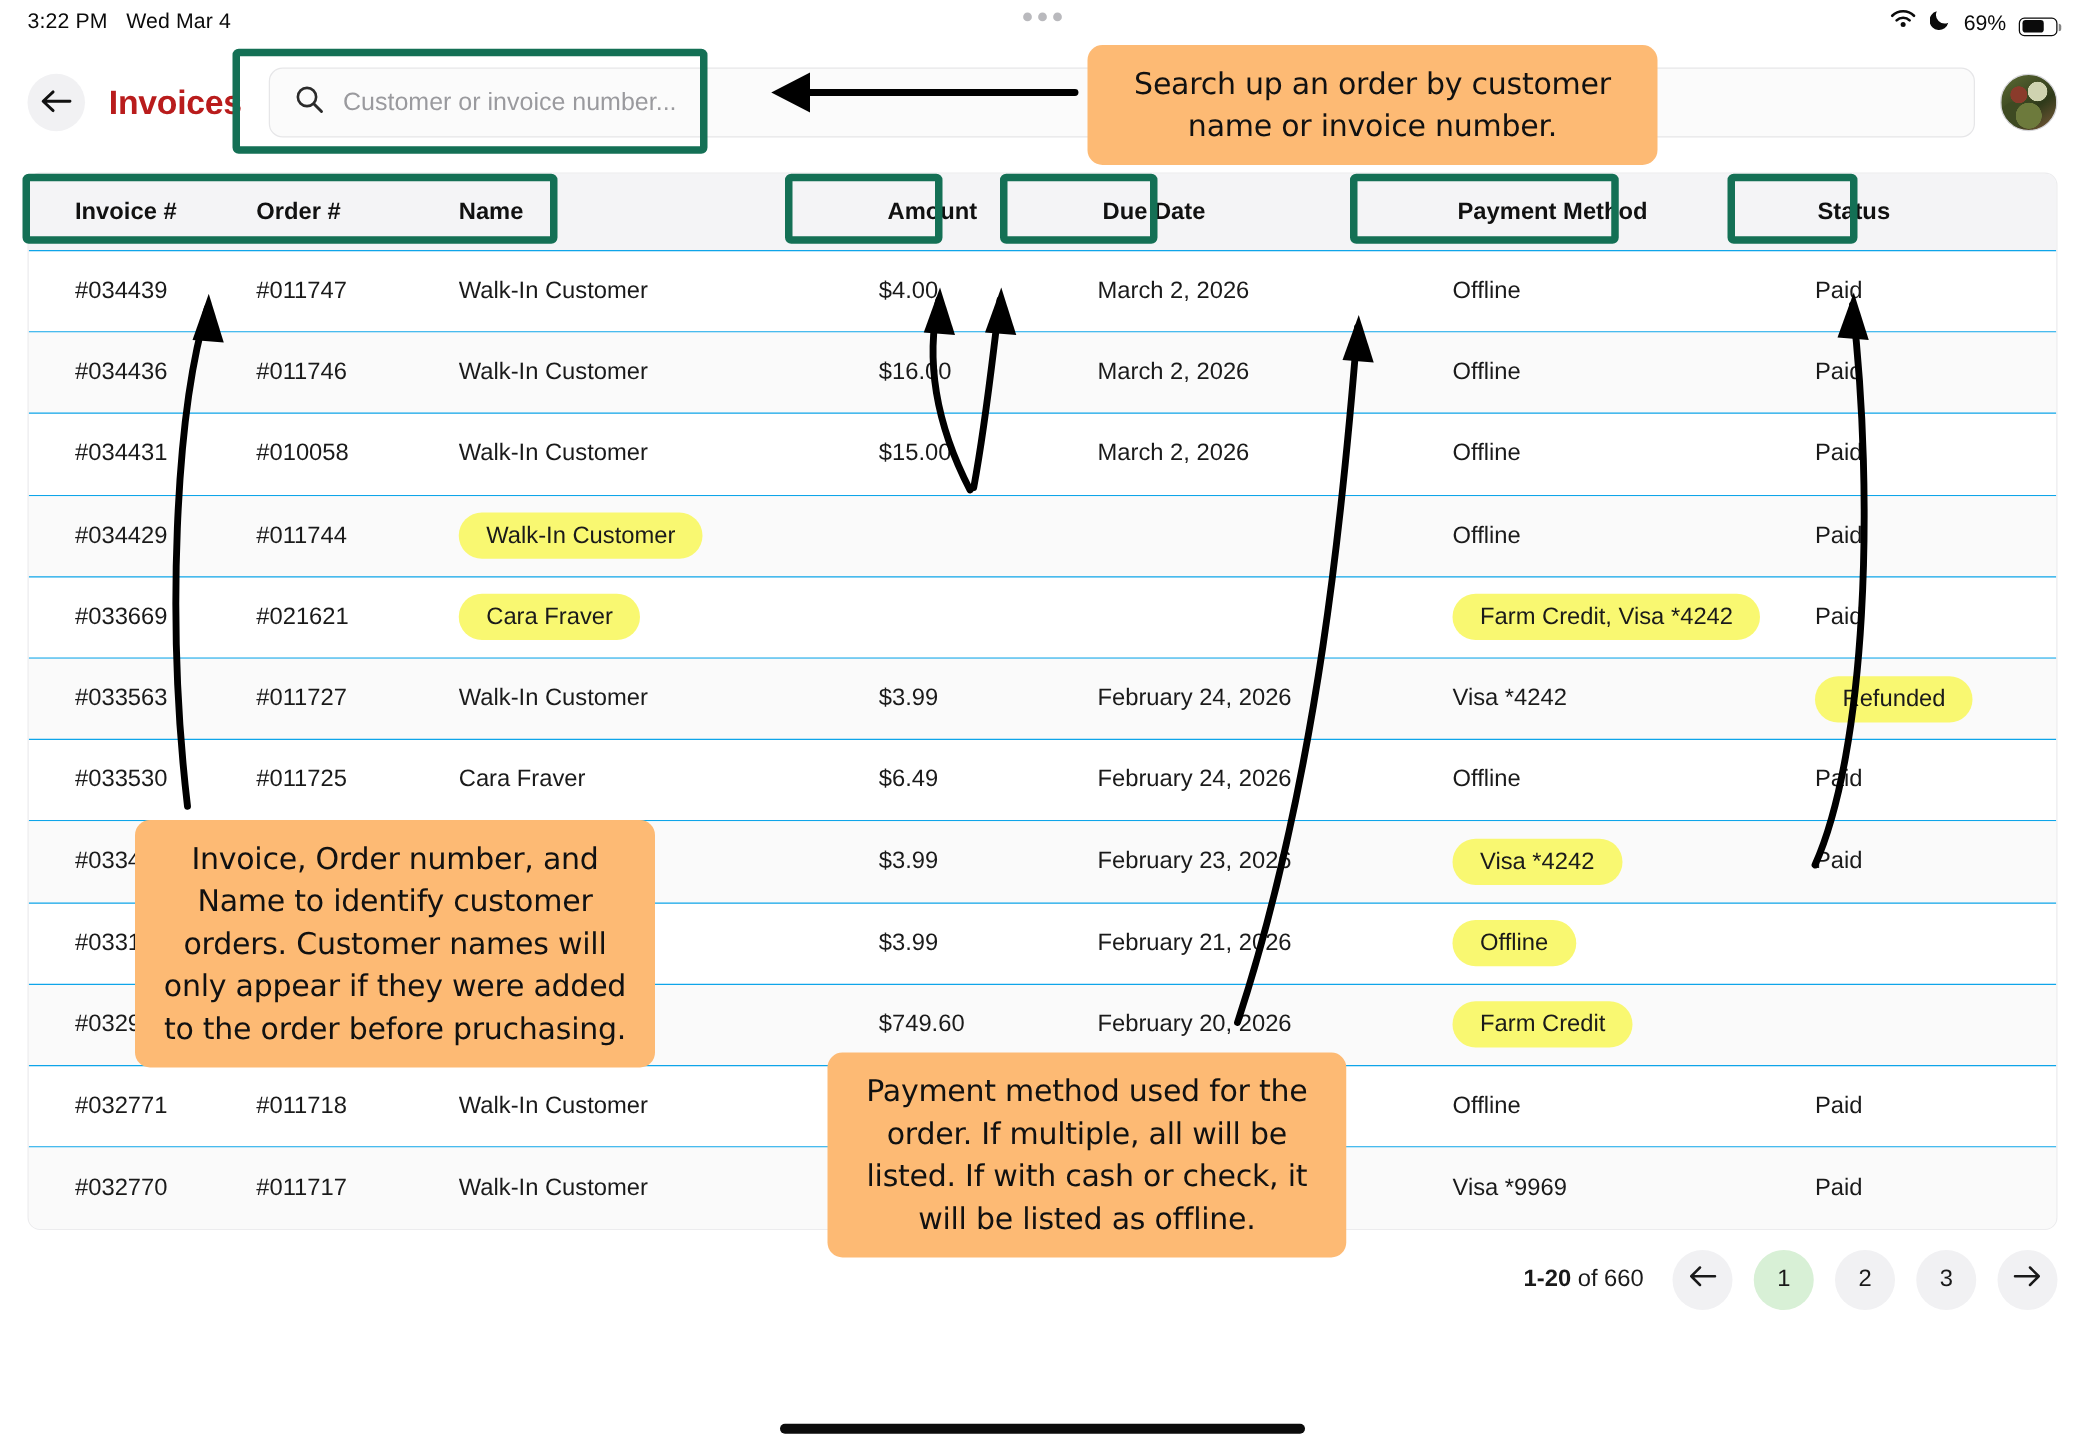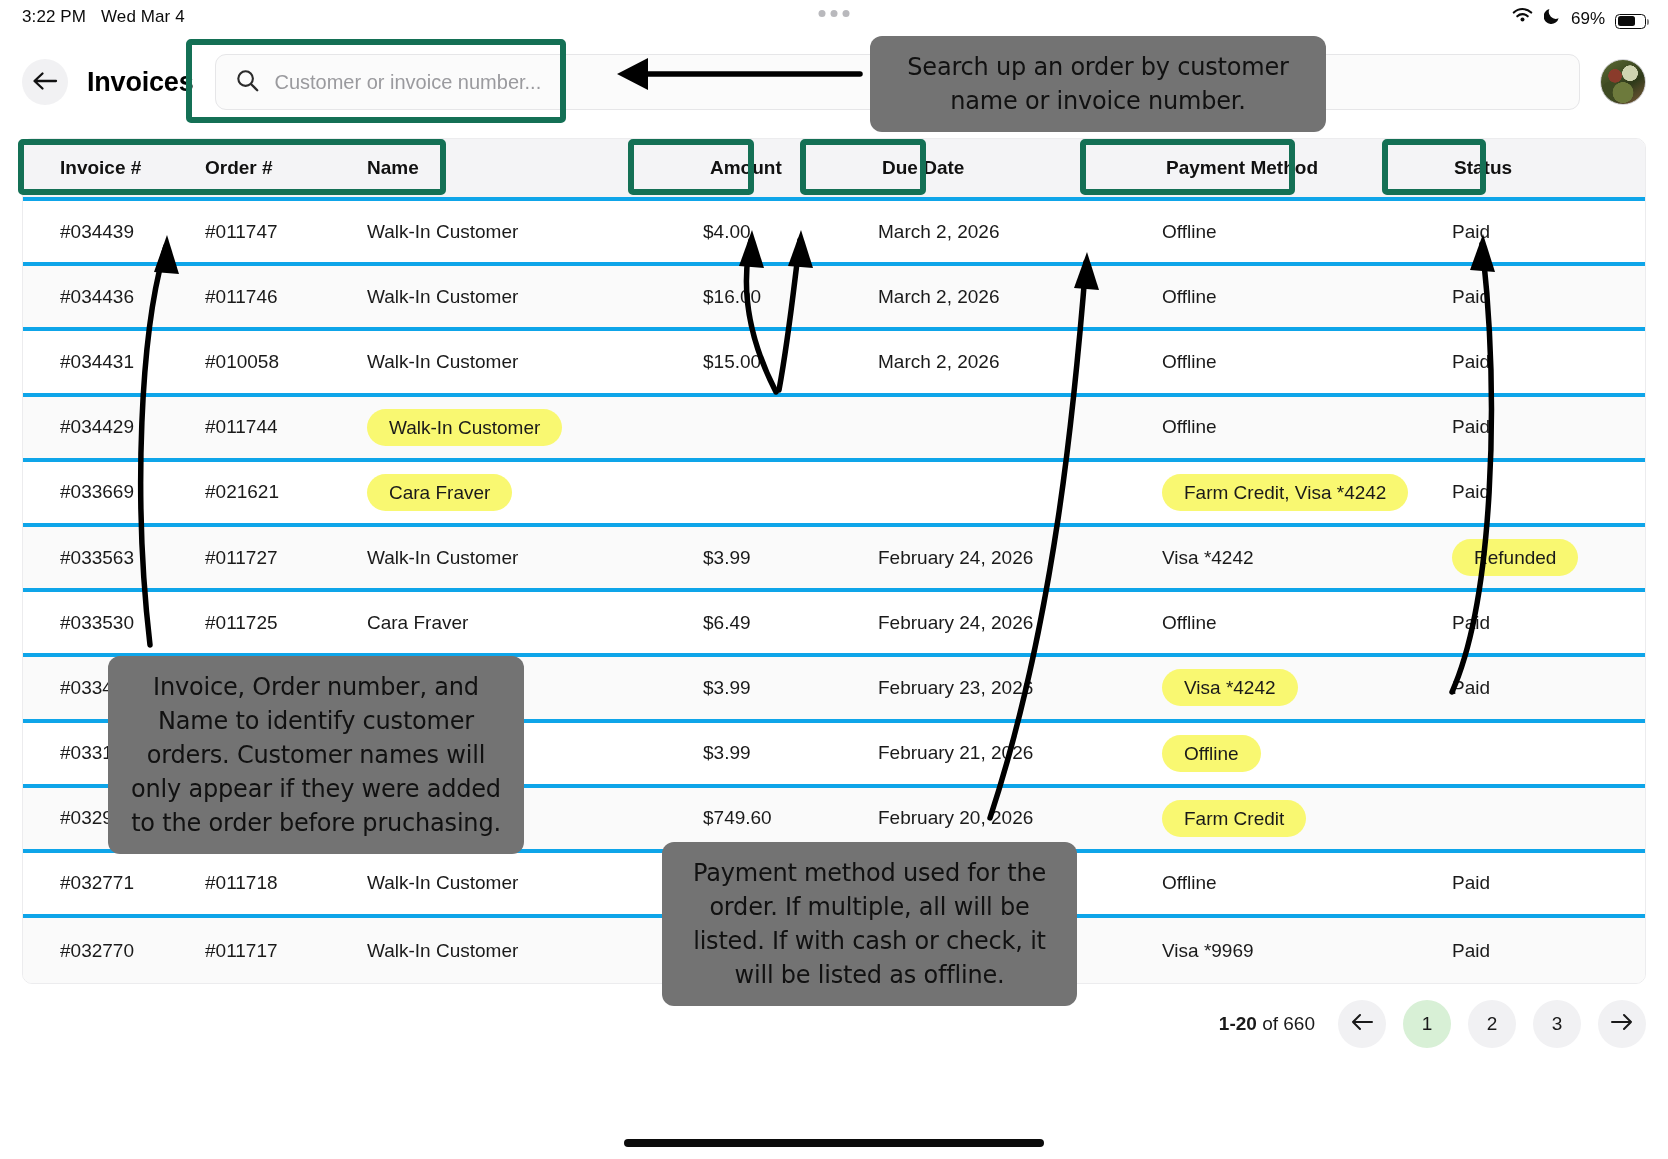--- a/index.html
+++ b/index.html
@@ -51,7 +51,7 @@
     border: none; cursor: pointer;
   }
   .page-title {
-    font-size: 27px; font-weight: 700; color: #000000; margin-left: 19px; letter-spacing: -.2px;
+    font-size: 27px; font-weight: 700; color: #b91c1c; margin-left: 19px; letter-spacing: -.2px;
     white-space: nowrap;
   }
   .searchwrap {

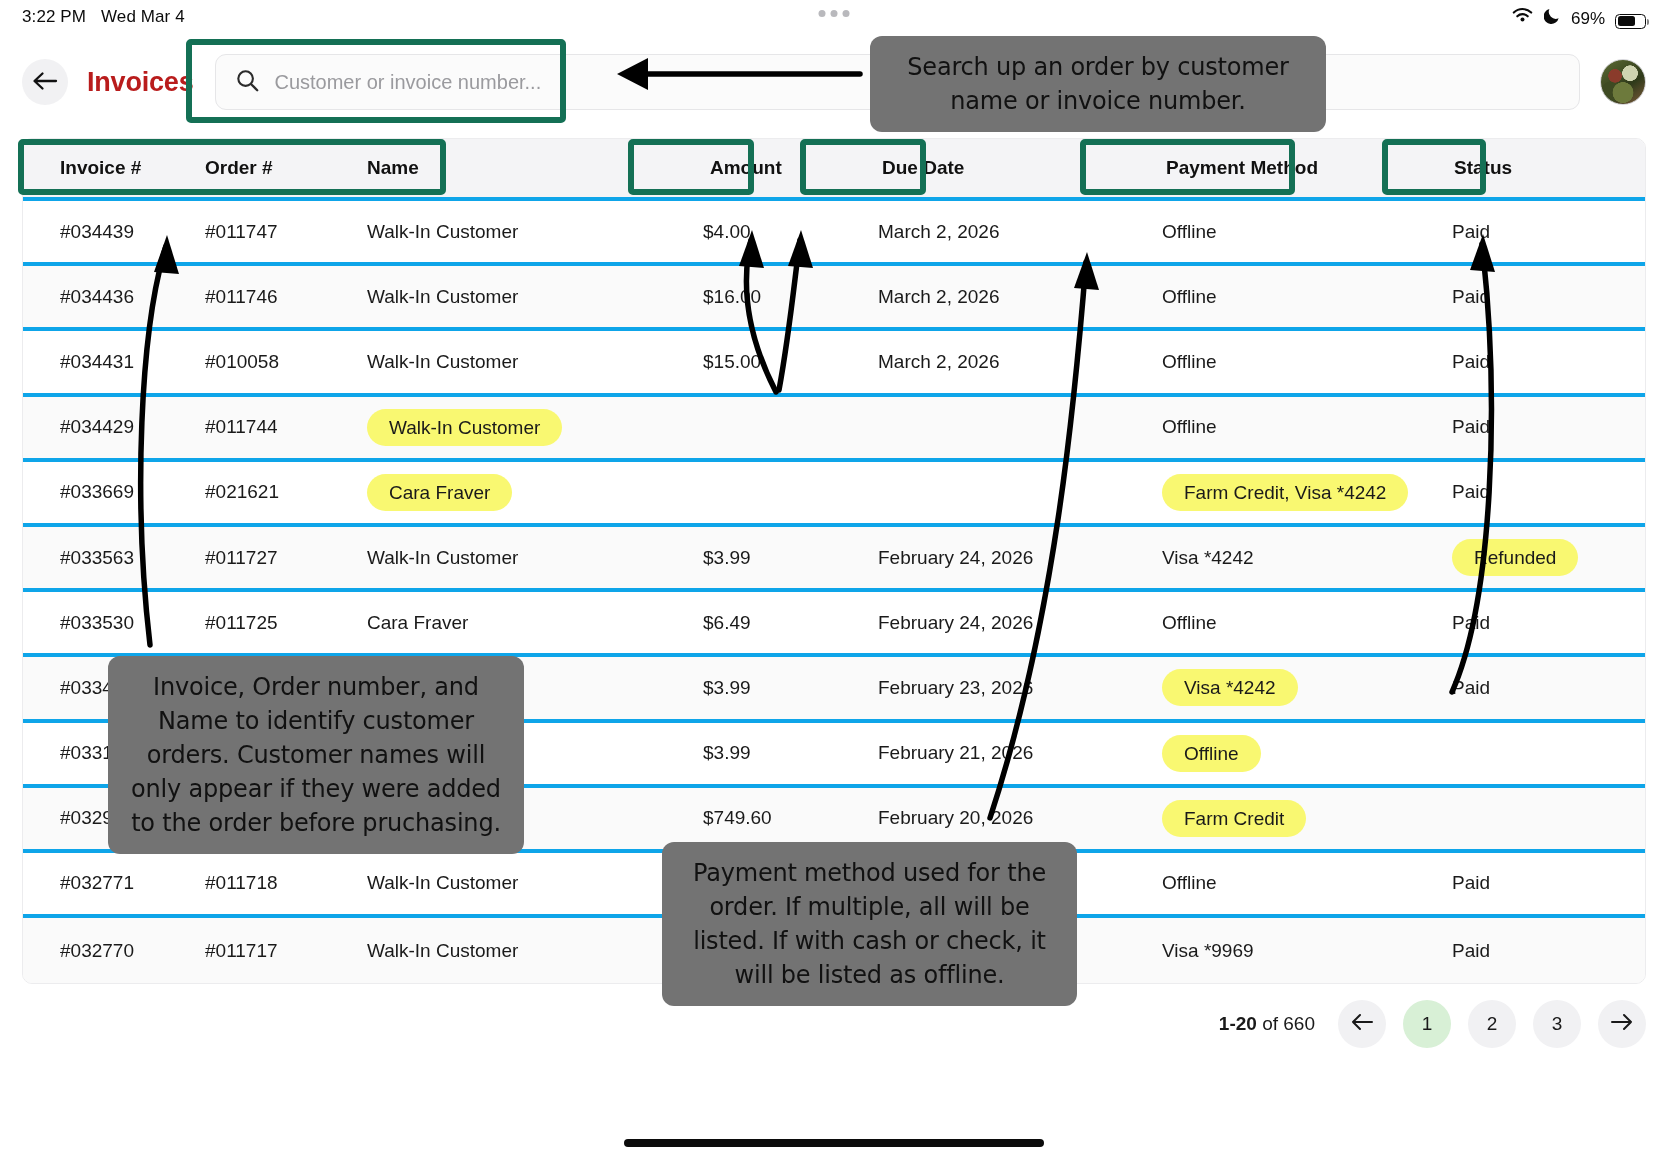--- a/index.html
+++ b/index.html
@@ -132,7 +132,7 @@
     position: absolute; border: 6px solid #147055; border-radius: 5px;
   }
   .tip {
-    position: absolute; background: #737373; border-radius: 12px;
+    position: absolute; background: #fdba74; border-radius: 12px;
     color: #111; font-family: "DejaVu Sans", sans-serif; font-size: 24px;
     line-height: 1.42; text-align: center; padding: 14px 22px;
     letter-spacing: -.2px;

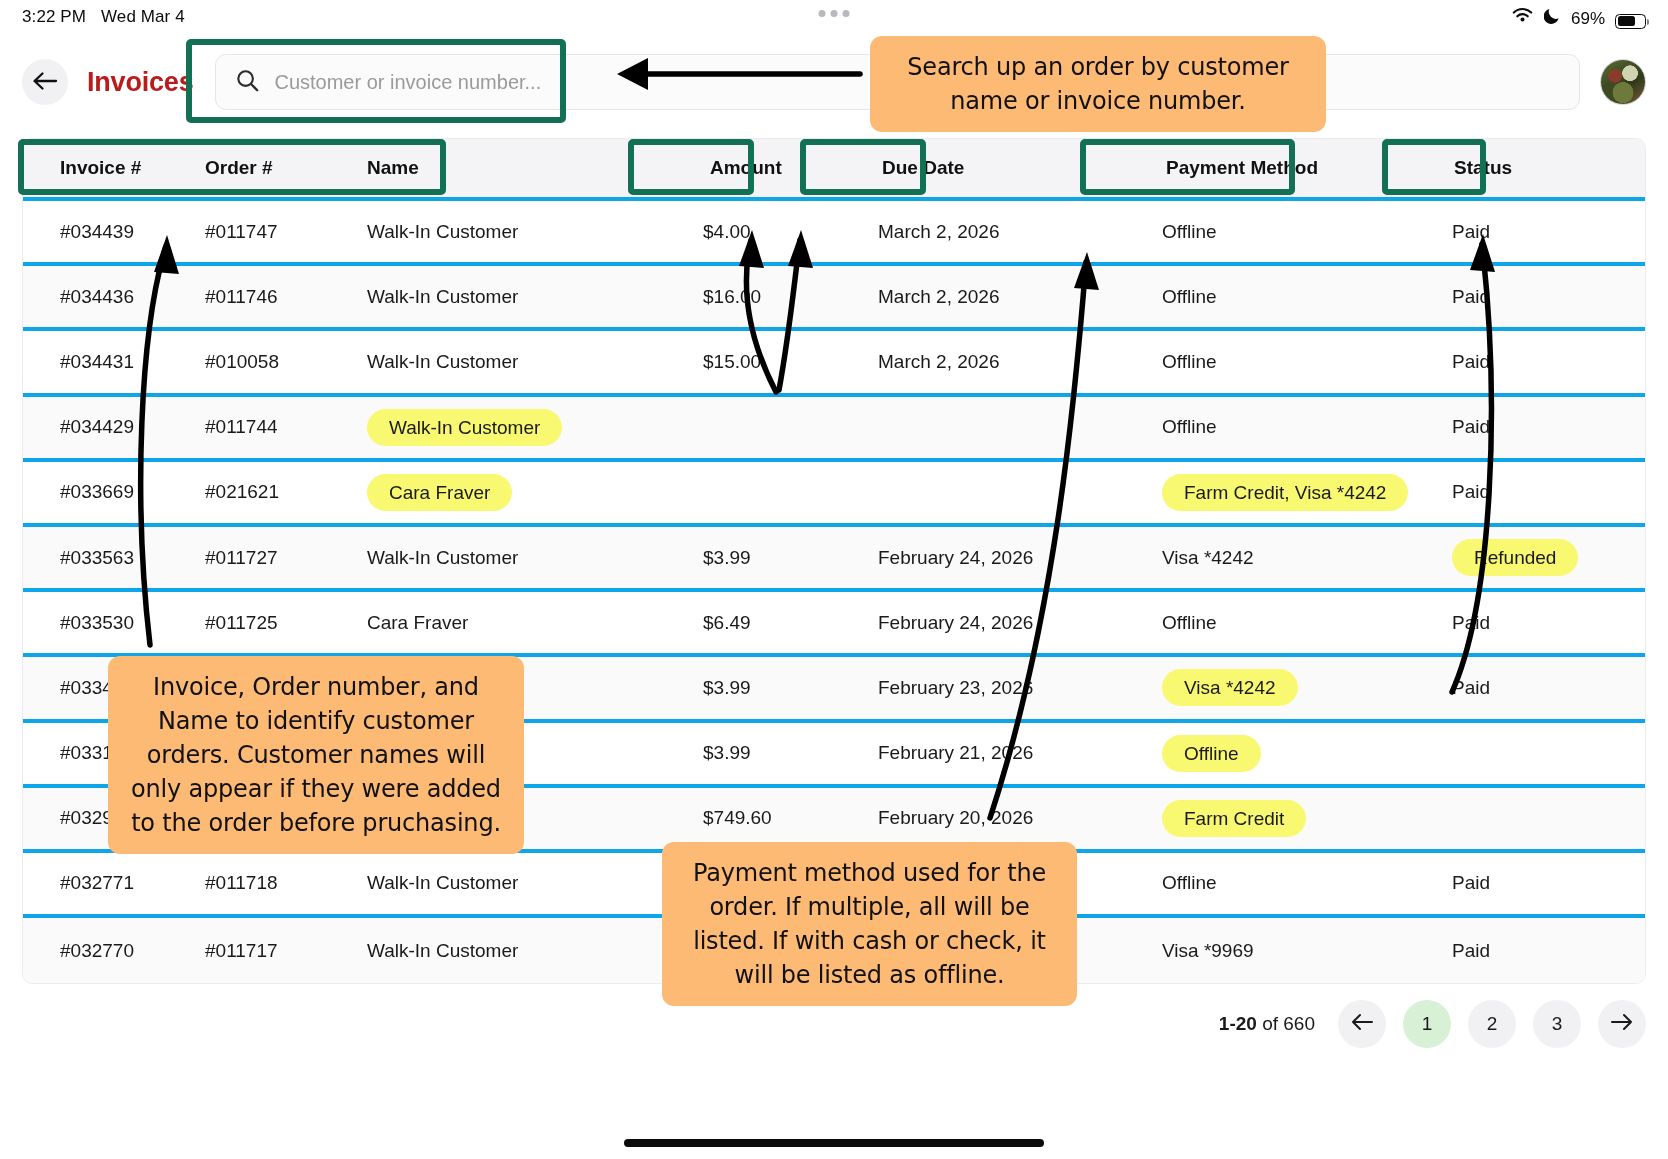--- a/index.html
+++ b/index.html
@@ -84,7 +84,7 @@
   }
   .trow {
     display: flex; align-items: center; height: 65.2px;
-    border-bottom: 4px solid #0ea5e9; padding: 0 0 0 14px;
+    border-bottom: 1px solid #0ea5e9; padding: 0 0 0 14px;
   }
   .trow:last-child { border-bottom: none; }
   .thead { background: #f4f4f6; height: 62px; }

